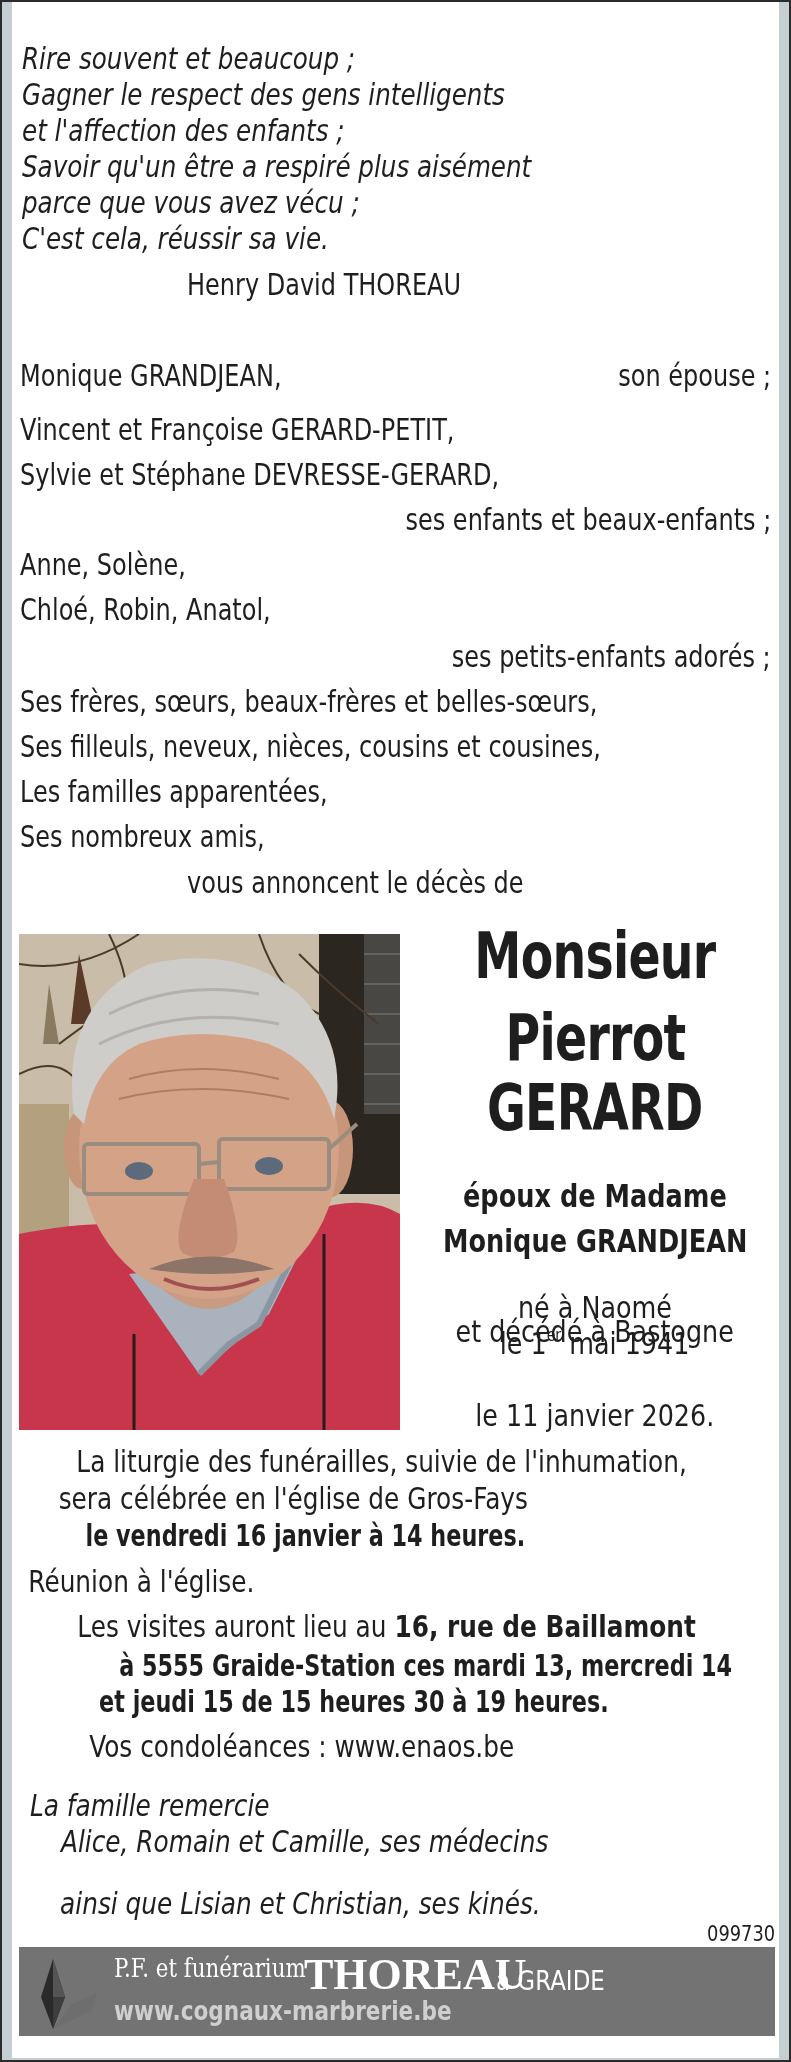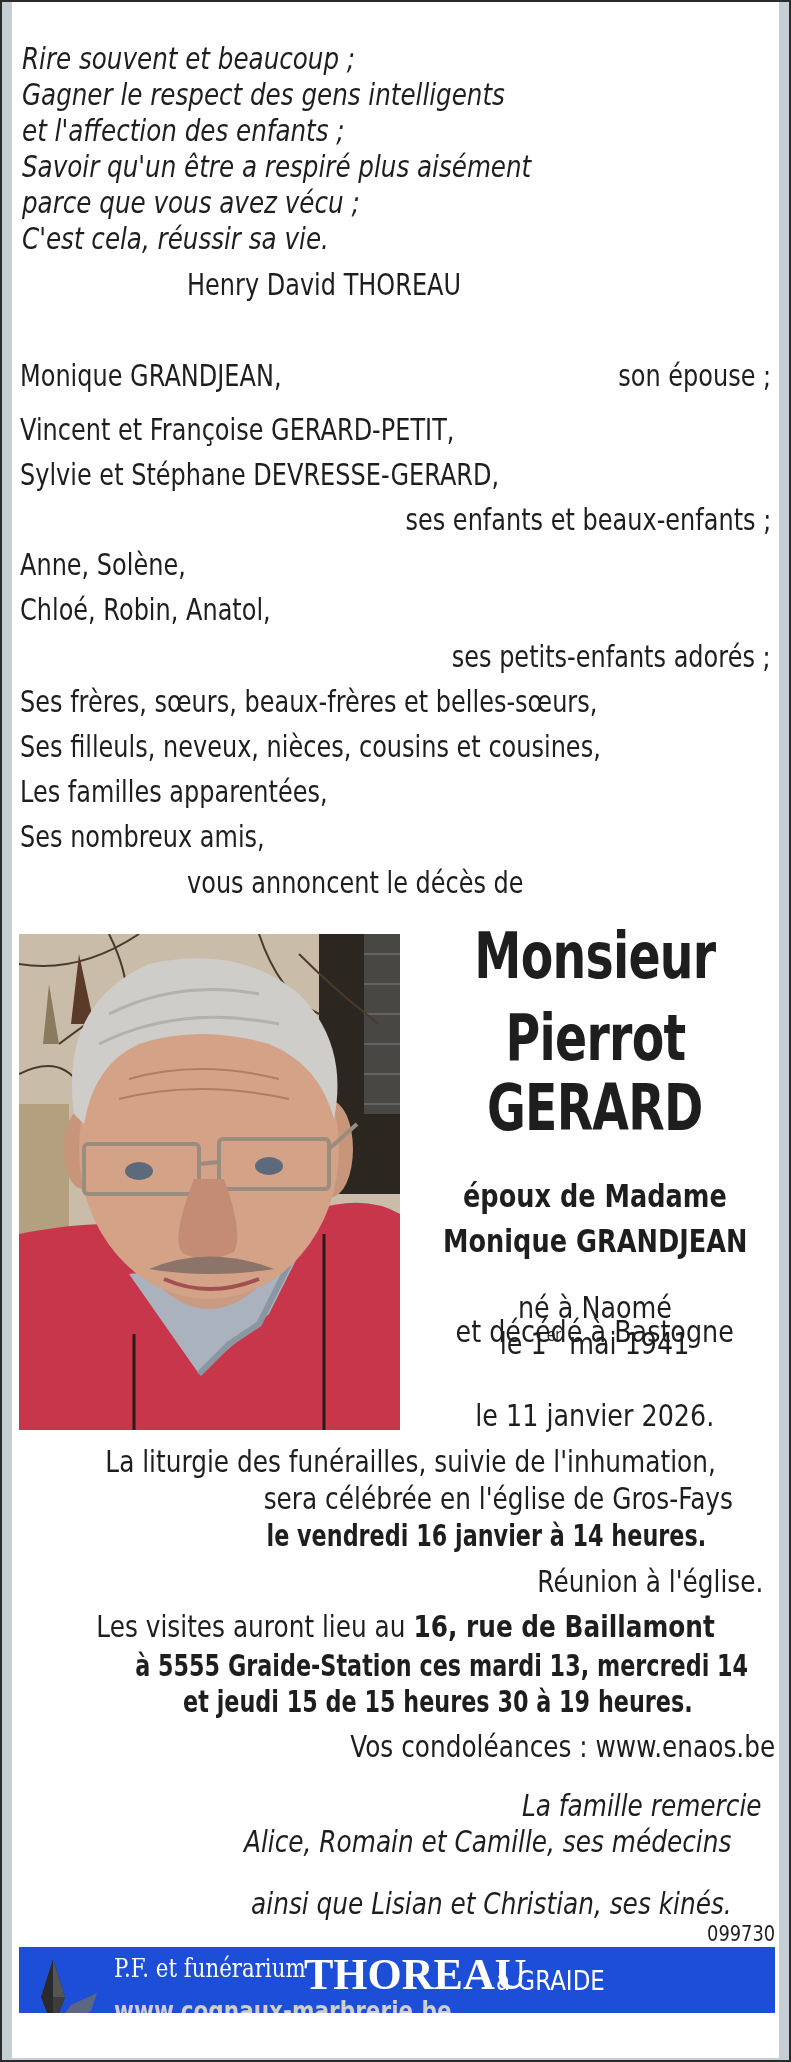--- a/index.html
+++ b/index.html
@@ -11,7 +11,7 @@
   .poem { font-family: "DejaVu Sans", sans-serif; font-style: italic; font-size: 30px; transform: scaleX(0.82); transform-origin: 0 0; }
   .body { font-size: 30px; transform: scaleX(0.80); transform-origin: 0 0; }
   .right { right: 20px; text-align: right; transform-origin: 100% 0; }
-  .center-block { position: absolute; left: 16px; width: 776px; text-align: right; line-height: 1; white-space: nowrap; }
+  .center-block { position: absolute; left: 0; width: 776px; text-align: left; line-height: 1; white-space: nowrap; }
   .center-block > span { display: inline-block; transform: scaleX(0.80); transform-origin: 50% 0; }
   .name { position: absolute; left: 400px; width: 390px; text-align: center; white-space: nowrap; line-height: 1; }
   .name > span { display: inline-block; font-weight: bold; font-size: 64px; transform: scaleX(0.74); transform-origin: 50% 0; letter-spacing: -1px; }

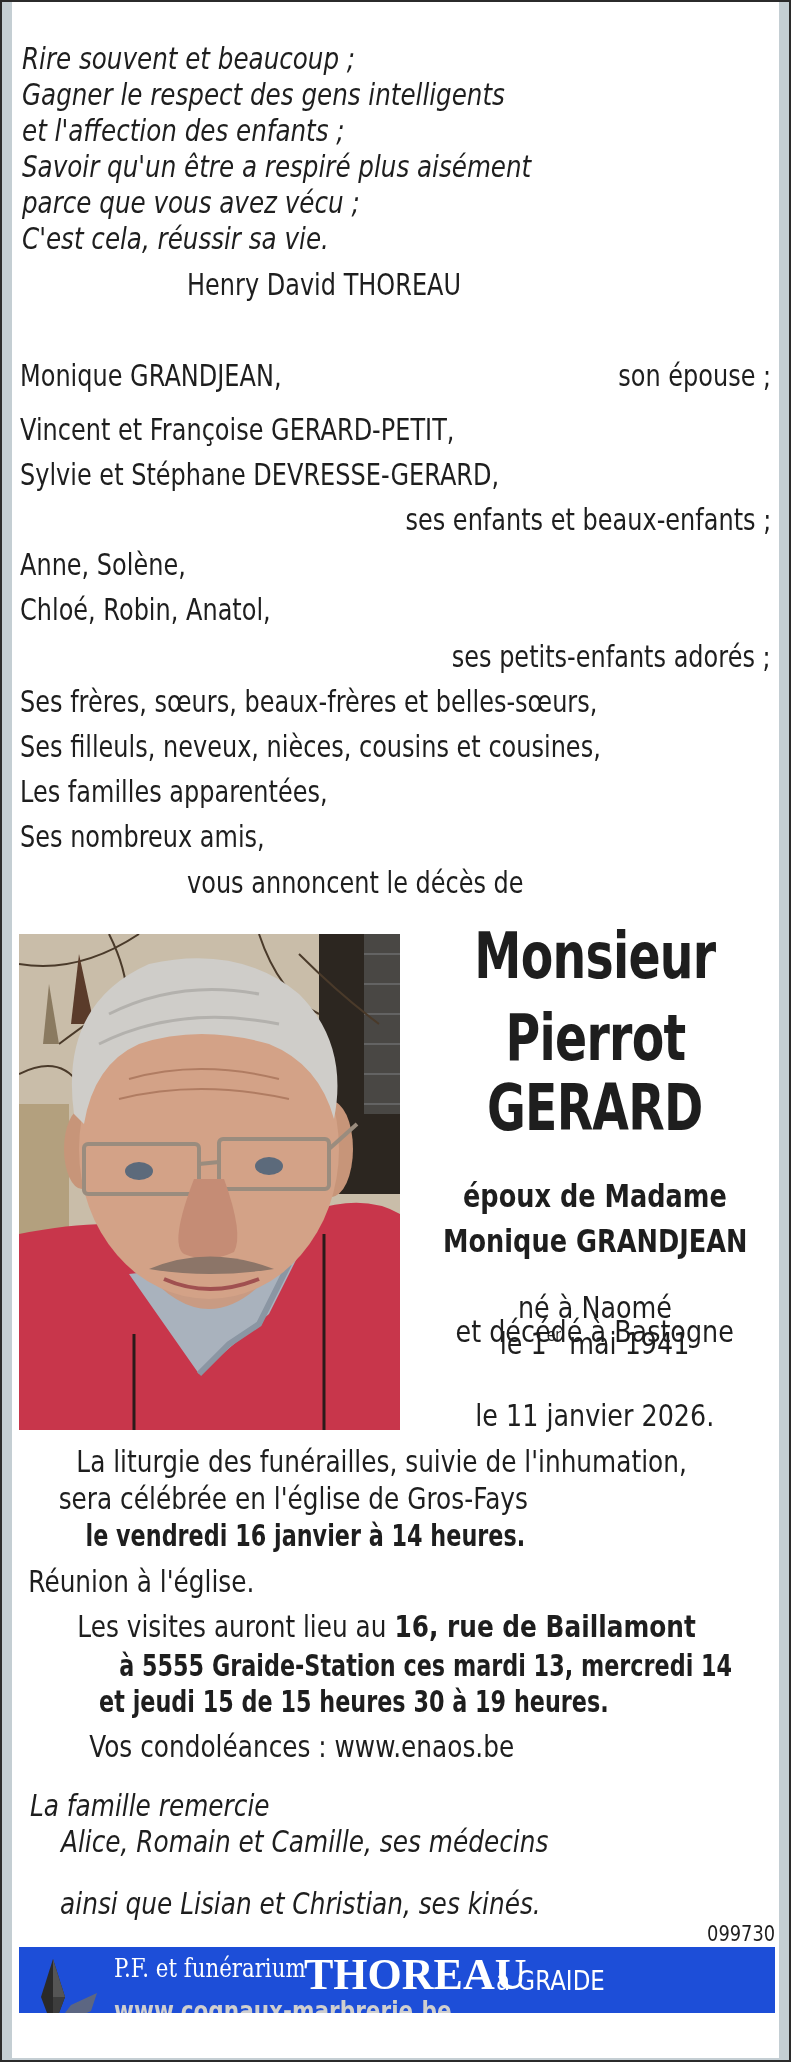--- a/index.html
+++ b/index.html
@@ -22,7 +22,7 @@
   .photo { position: absolute; left: 19px; top: 934px; width: 381px; height: 496px; overflow: hidden; background: #b9ab98; }
   .thanks > span { font-style: italic; }
   .ref { position: absolute; right: 16px; top: 1922px; font-size: 21px; transform: scaleX(0.85); transform-origin: 100% 0; }
-  .banner { position: absolute; left: 19px; top: 1947px; width: 756px; height: 66px; background: #1d4ed8; overflow: hidden; }
+  .banner { position: absolute; left: 19px; top: 1947px; width: 756px; height: 89px; background: #737373; overflow: hidden; }
   .b-line1 { position: absolute; left: 95px; top: 6px; white-space: nowrap; color: #ffffff; }
   .b-pf { font-family: "DejaVu Serif", serif; font-size: 26px; display: inline-block; transform: scaleX(0.82); transform-origin: 0 100%; }
   .b-brand { font-family: "Liberation Serif", serif; font-weight: bold; font-size: 44px; position: absolute; left: 190px; top: -4px; }

